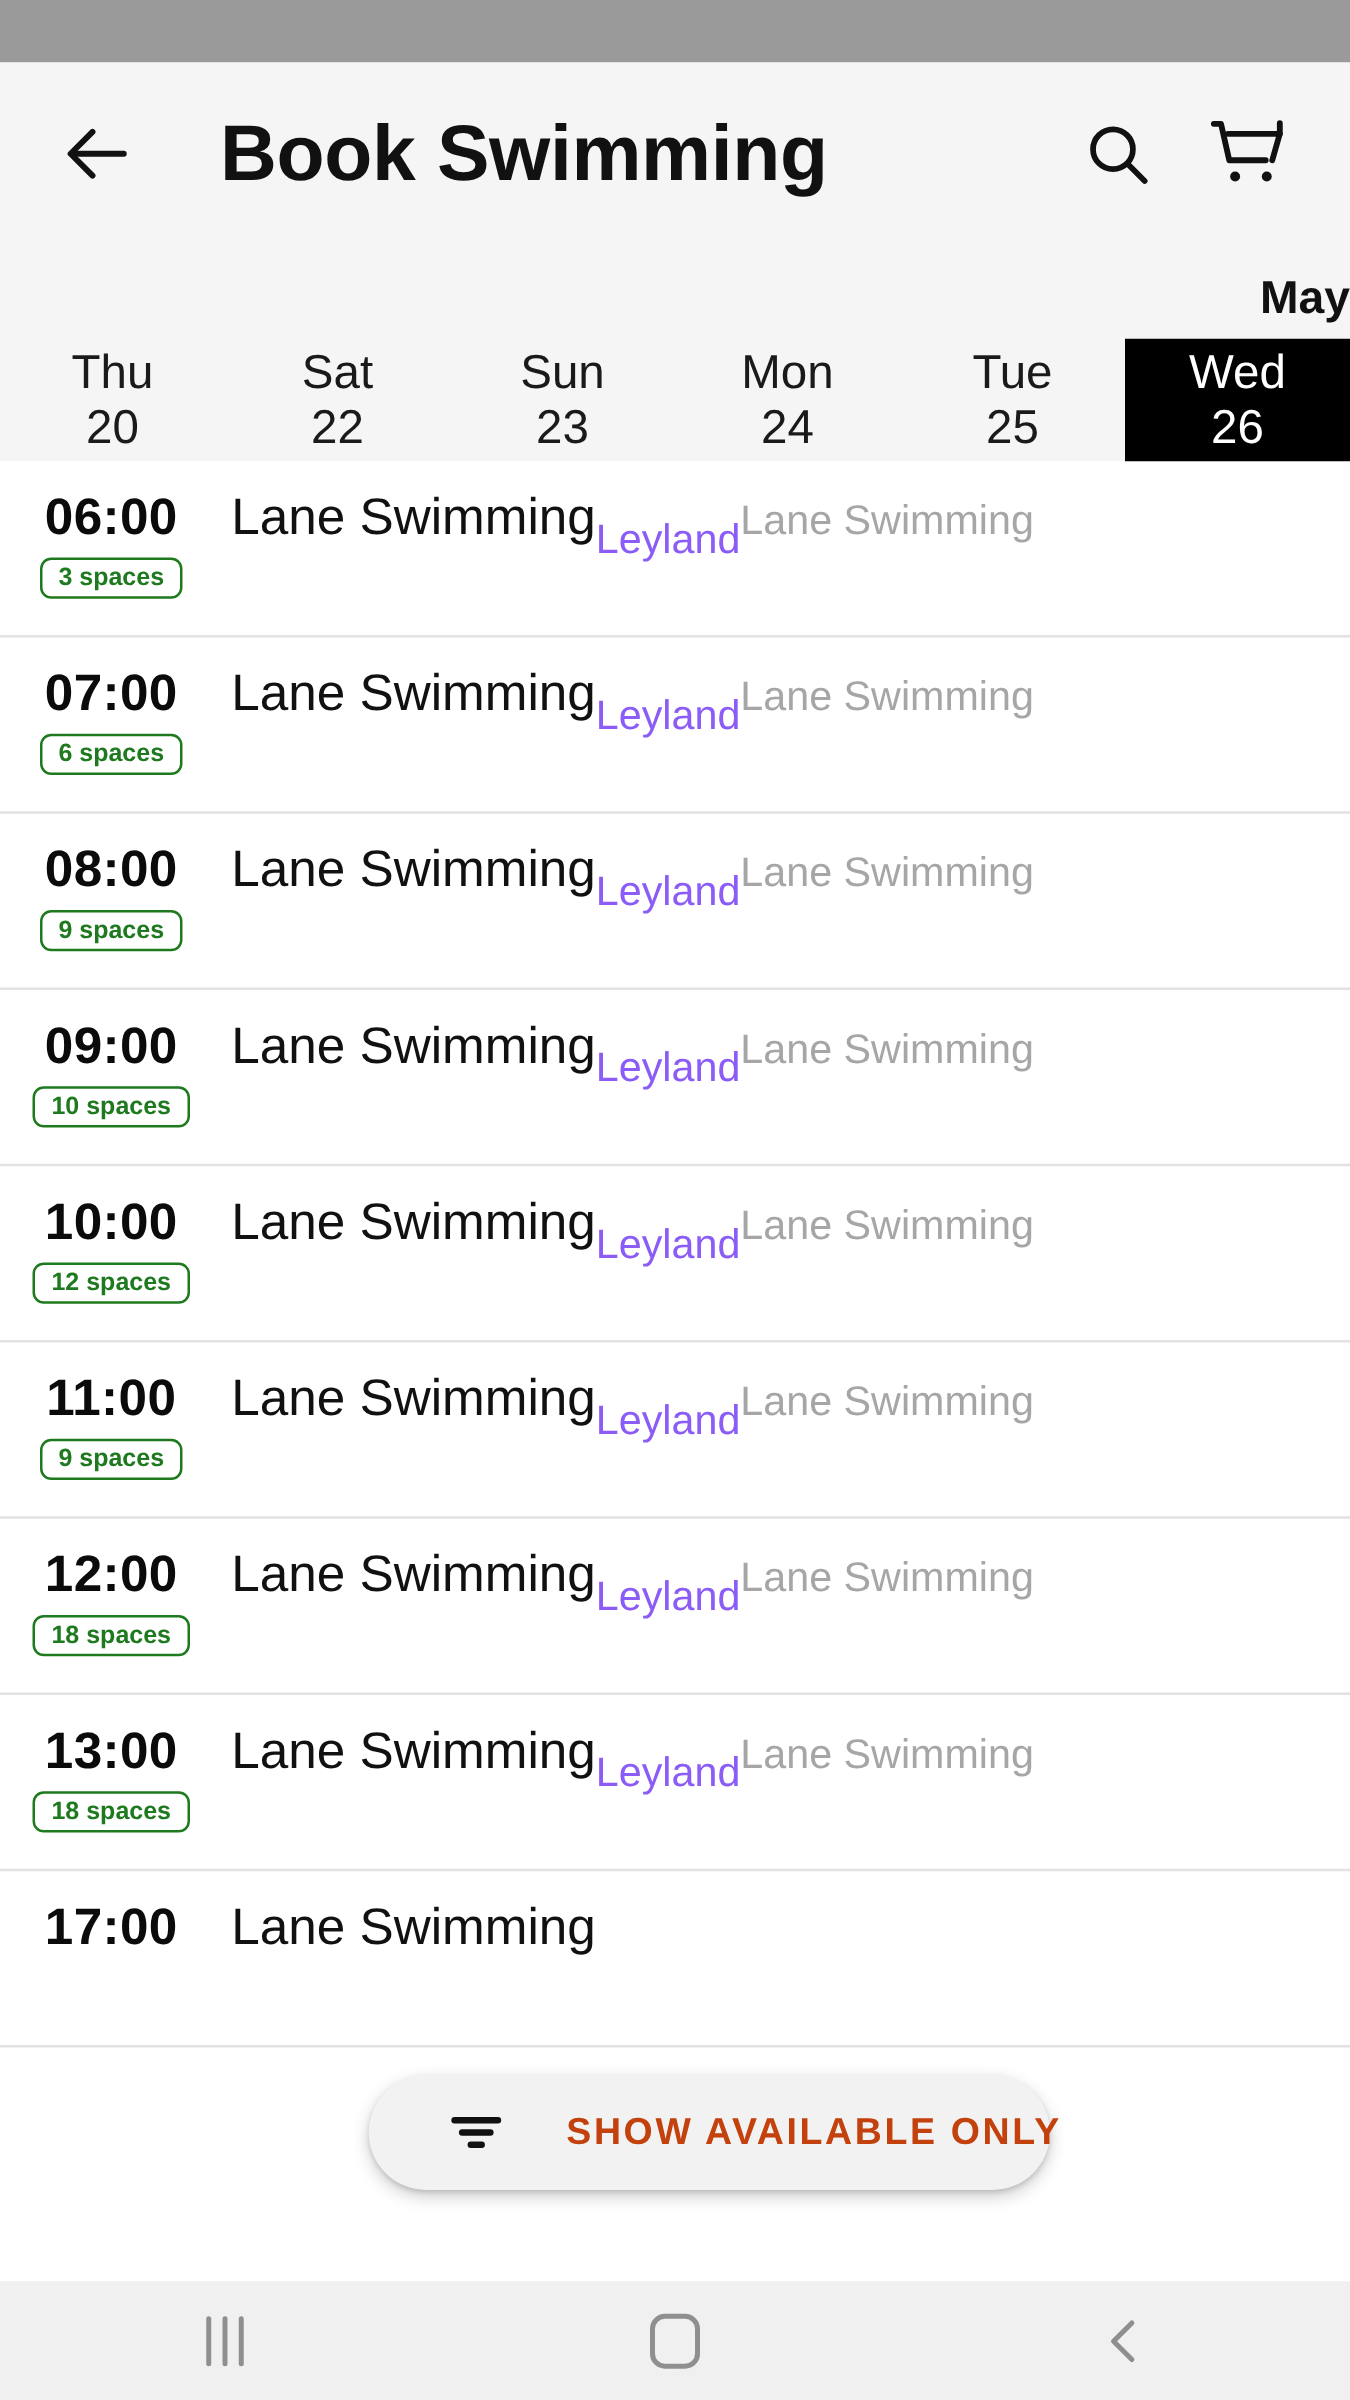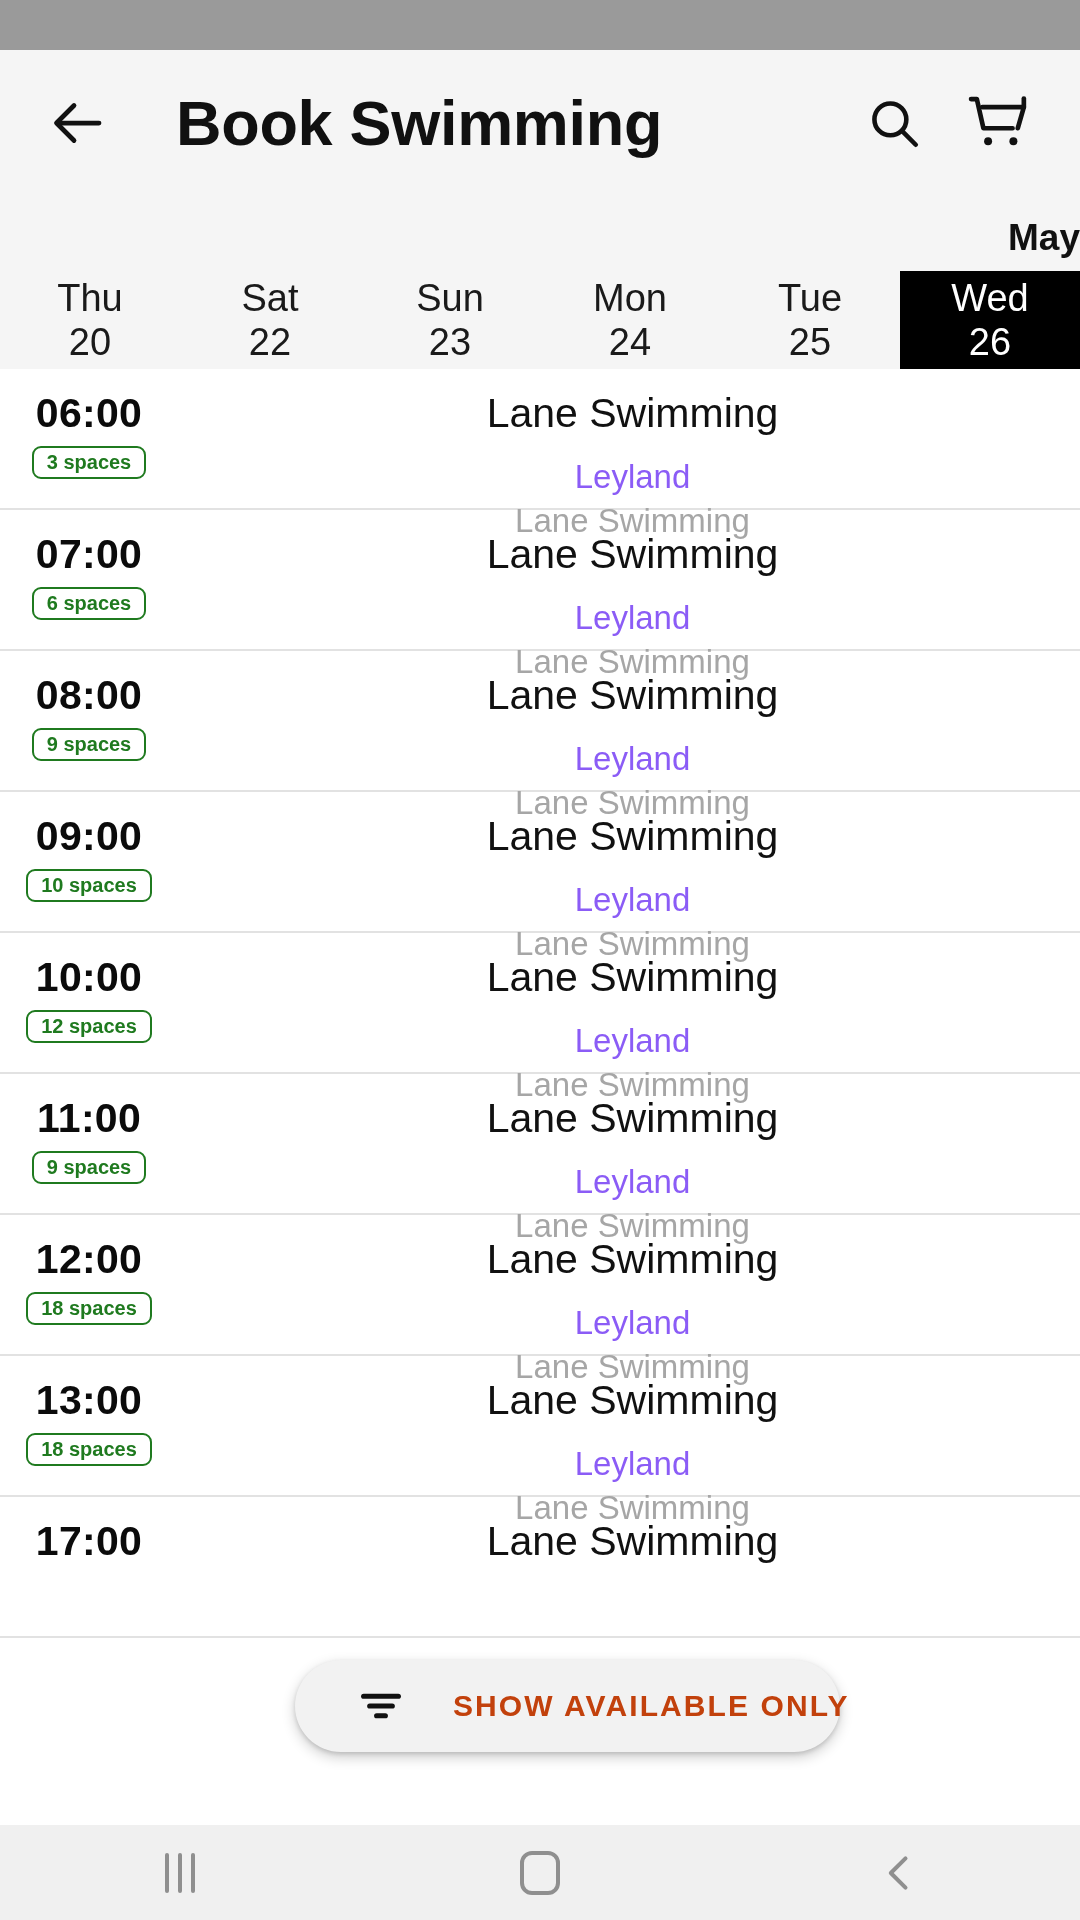--- a/index.html
+++ b/index.html
@@ -65,7 +65,7 @@
     color:#1f7a1f; font-size:20px; font-weight:bold;
     padding:4px 13px 5px 13px; white-space:nowrap; line-height:1;
   }
-  .info-col { flex:1 1 auto; padding-left:7px; display:flex; flex-direction:column;text-align:center; }
+  .info-col { flex:1 1 auto; padding-left:7px; display:flex; flex-direction:row; }
   .sess-name  { font-size:41px; color:#111; line-height:1.12; }
   .sess-venue { font-size:33px; color:#8b5cf6; margin-top:22px; line-height:1.12; }
   .sess-sub   { font-size:33px; color:#a6a6a6; margin-top:7px; line-height:1.12; }

